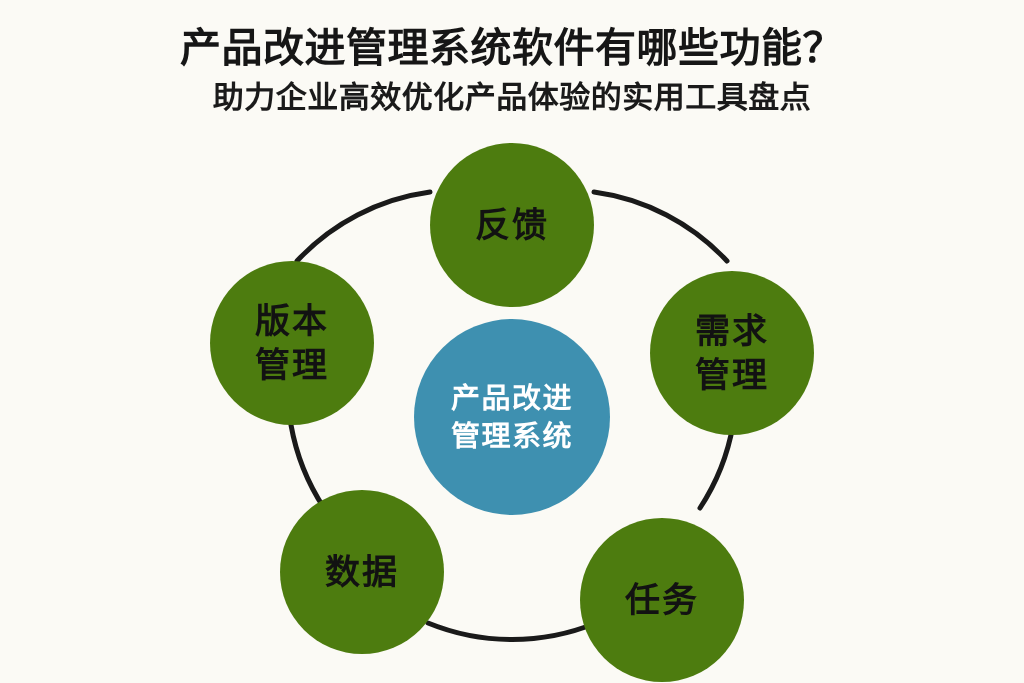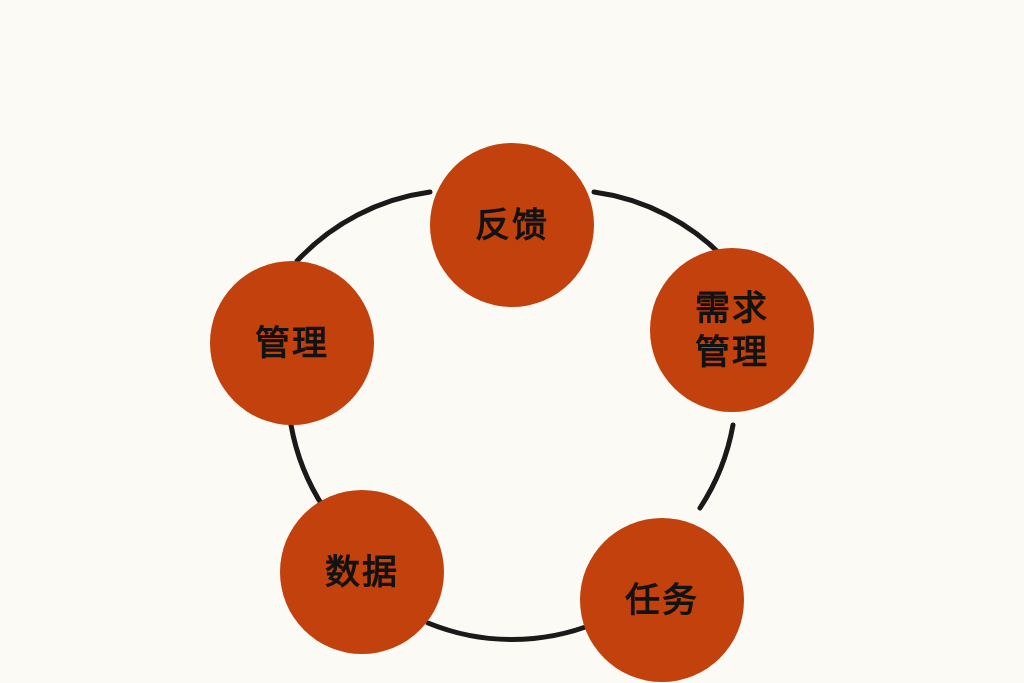--- a/index.html
+++ b/index.html
@@ -119,6 +119,10 @@
 
 <div id="poster">
 
+  <div class="header">
+    <div class="title">产品改进管理系统软件有哪些功能？</div>
+    <div class="subtitle">助力企业高效优化产品体验的实用工具盘点</div>
+  </div>
 
   <div class="diagram">
 

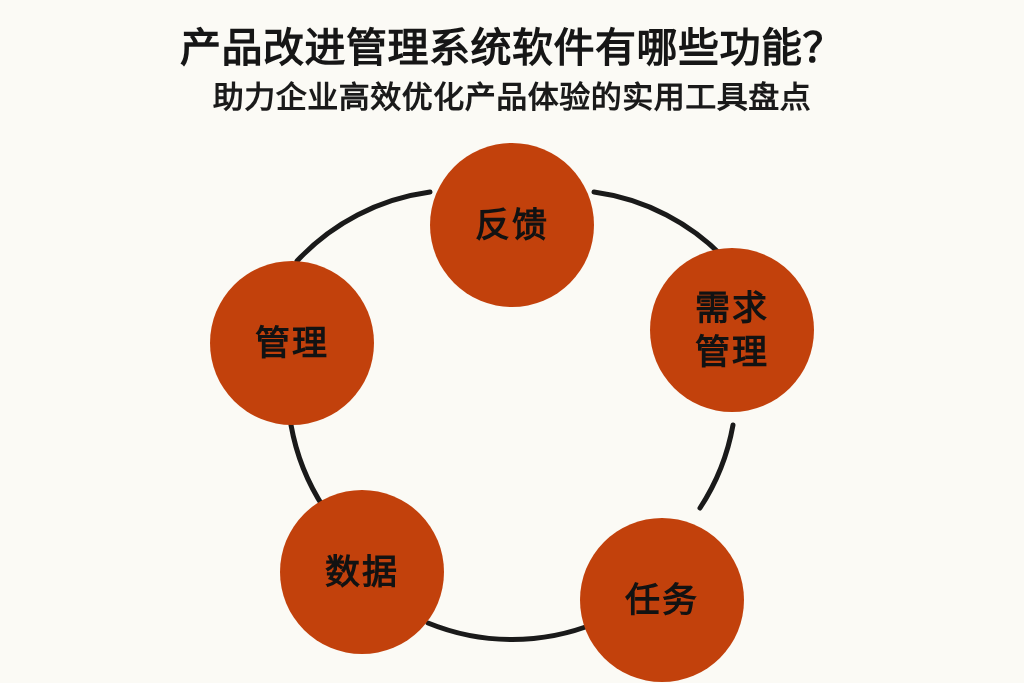--- a/index.html
+++ b/index.html
@@ -80,7 +80,7 @@
   .node.outer {
     width: 164px;
     height: 164px;
-    background: #c2410c;
+    background: #4d7c0f;
   }
   .node.outer .node-line {
     font-size: 35px;

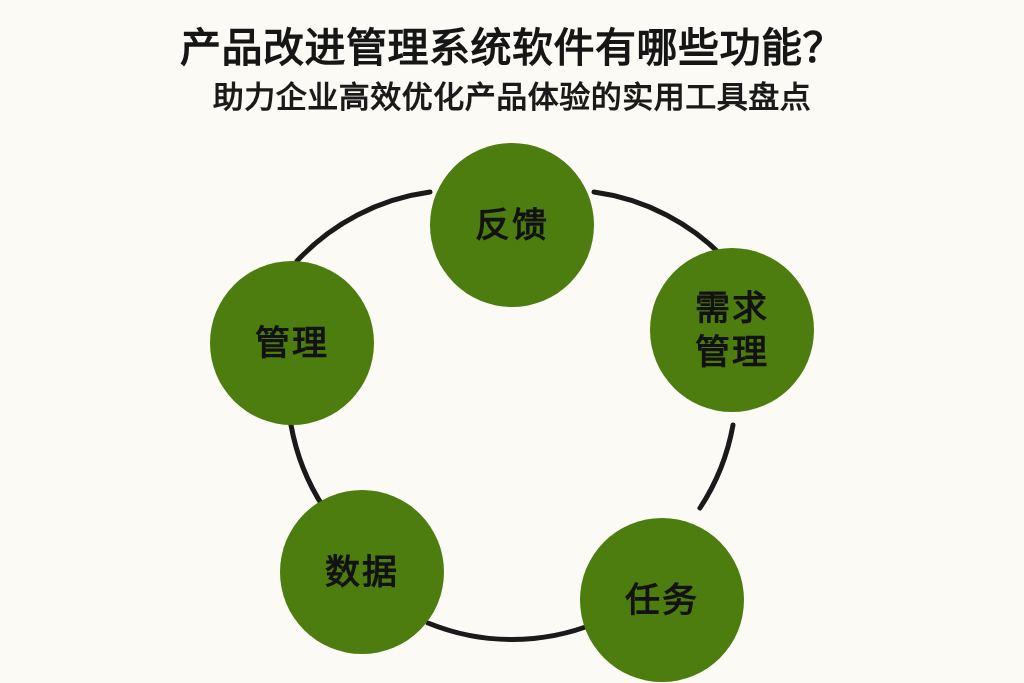--- a/index.html
+++ b/index.html
@@ -160,6 +160,7 @@
     </div>
 
     <div class="node outer" id="node-version">
+      <span class="node-line">版本</span>
       <span class="node-line">管理</span>
     </div>
 

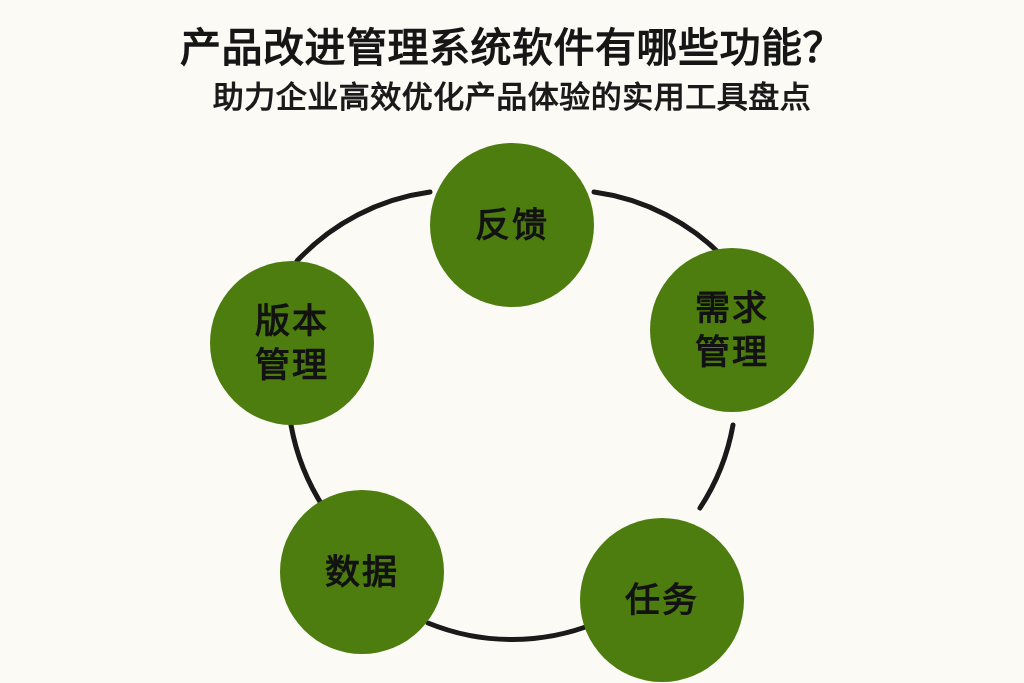--- a/index.html
+++ b/index.html
@@ -108,7 +108,7 @@
 
   
   #node-feedback   { left: 430px; top: 143px; }   
-  #node-demand     { left: 650px; top: 248px; }   
+  #node-demand     { left: 650px; top: 271px; }   
   #node-task       { left: 580px; top: 518px; }   
   #node-data       { left: 280px; top: 490px; }   
   #node-version    { left: 210px; top: 261px; }   

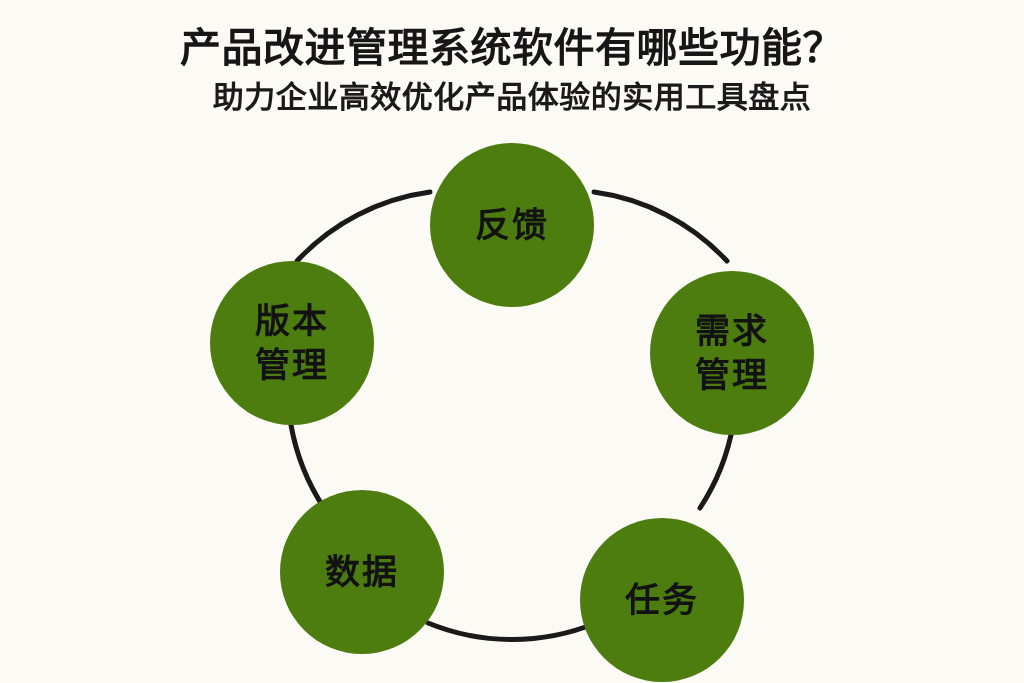--- a/index.html
+++ b/index.html
@@ -164,6 +164,10 @@
       <span class="node-line">管理</span>
     </div>
 
+    <div class="node center" id="node-center">
+      <span class="node-line">产品改进</span>
+      <span class="node-line">管理系统</span>
+    </div>
 
   </div>
 </div>

